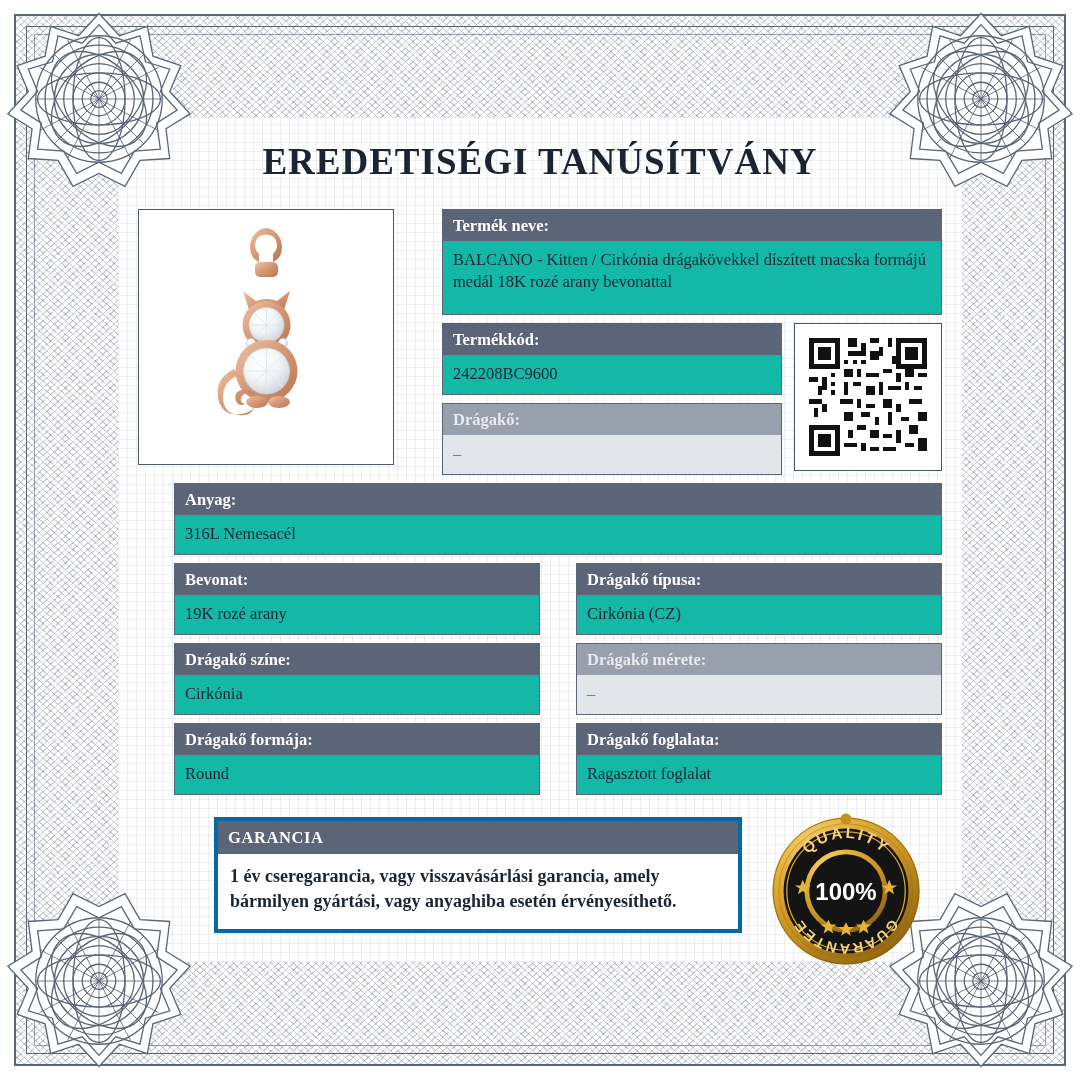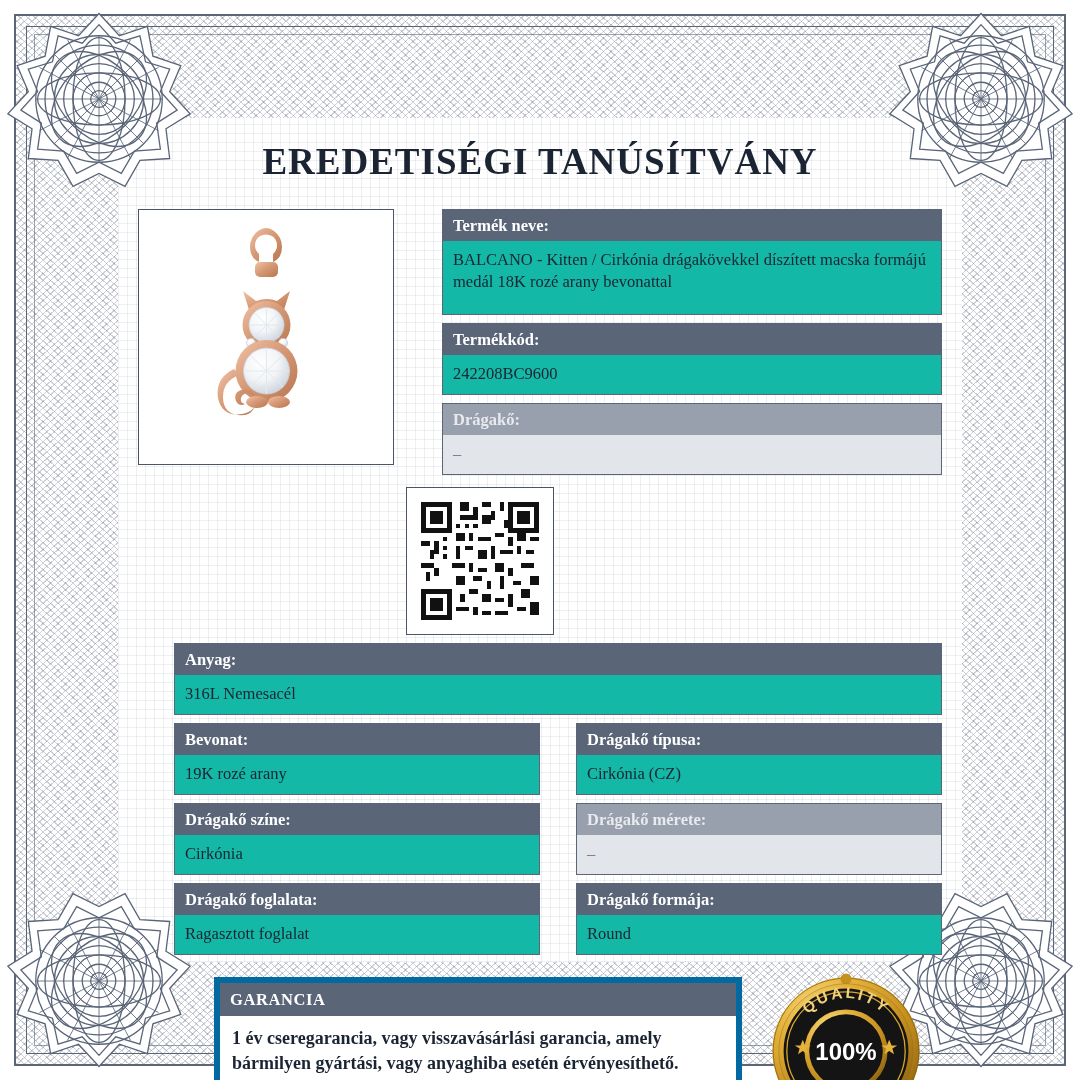--- a/index.html
+++ b/index.html
@@ -152,7 +152,6 @@
     display: flex;
     gap: 12px;
     align-items: stretch;
-    flex-direction: column;
   }
   .code-col {
     flex: 1 1 auto;

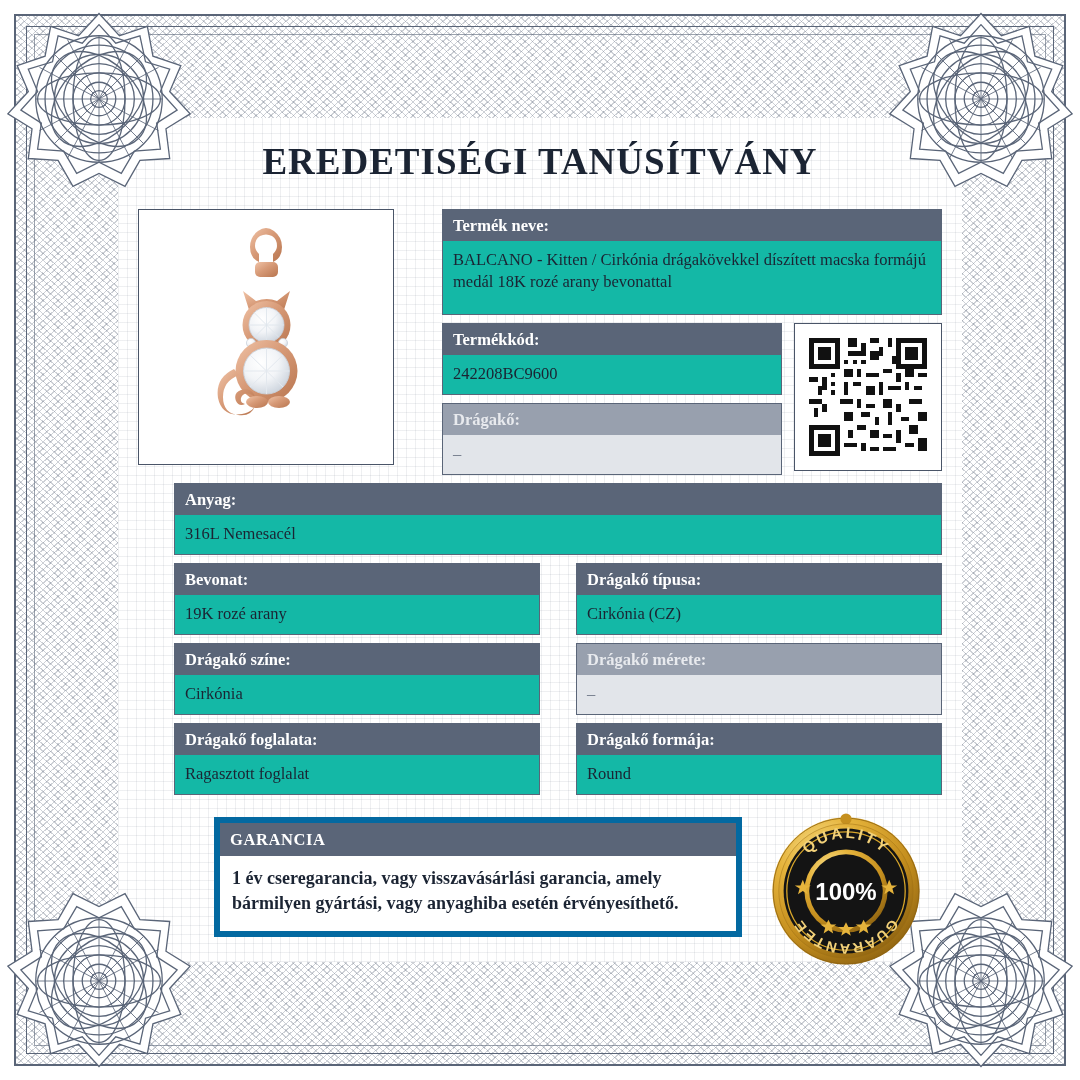--- a/index.html
+++ b/index.html
@@ -501,12 +501,12 @@
 
     <div class="row">
       <div class="field">
+        <div class="lbl">Drágakő formája:</div>
+        <div class="val">Round</div>
+      </div>
+      <div class="field">
         <div class="lbl">Drágakő foglalata:</div>
         <div class="val">Ragasztott foglalat</div>
-      </div>
-      <div class="field">
-        <div class="lbl">Drágakő formája:</div>
-        <div class="val">Round</div>
       </div>
     </div>
 

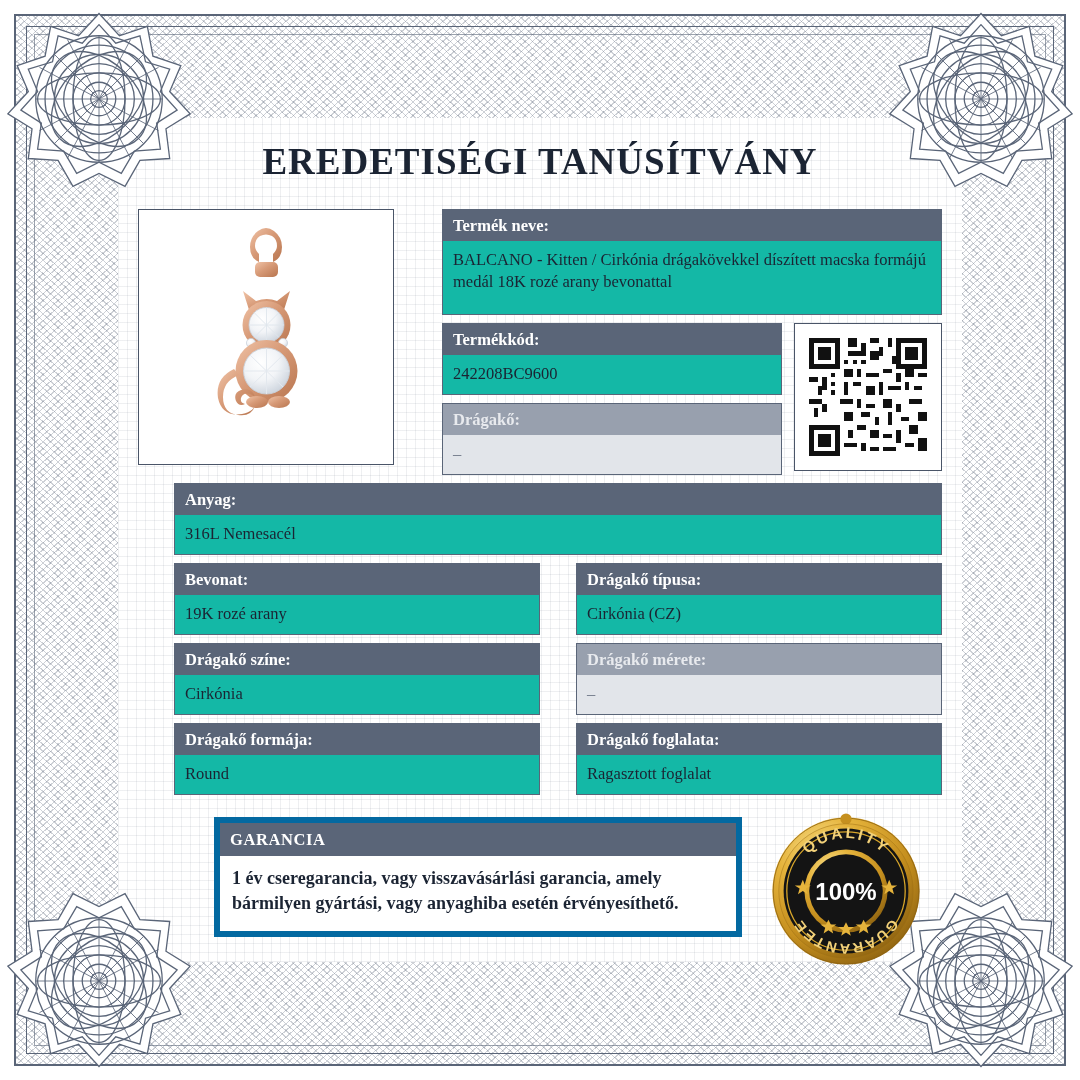--- a/index.html
+++ b/index.html
@@ -190,7 +190,7 @@
   .warranty {
     width: 528px;
     margin-left: 76px;
-    border: 6px solid #0369a1;
+    border: 4px solid #0369a1;
     background: #ffffff;
     box-sizing: border-box;
   }

